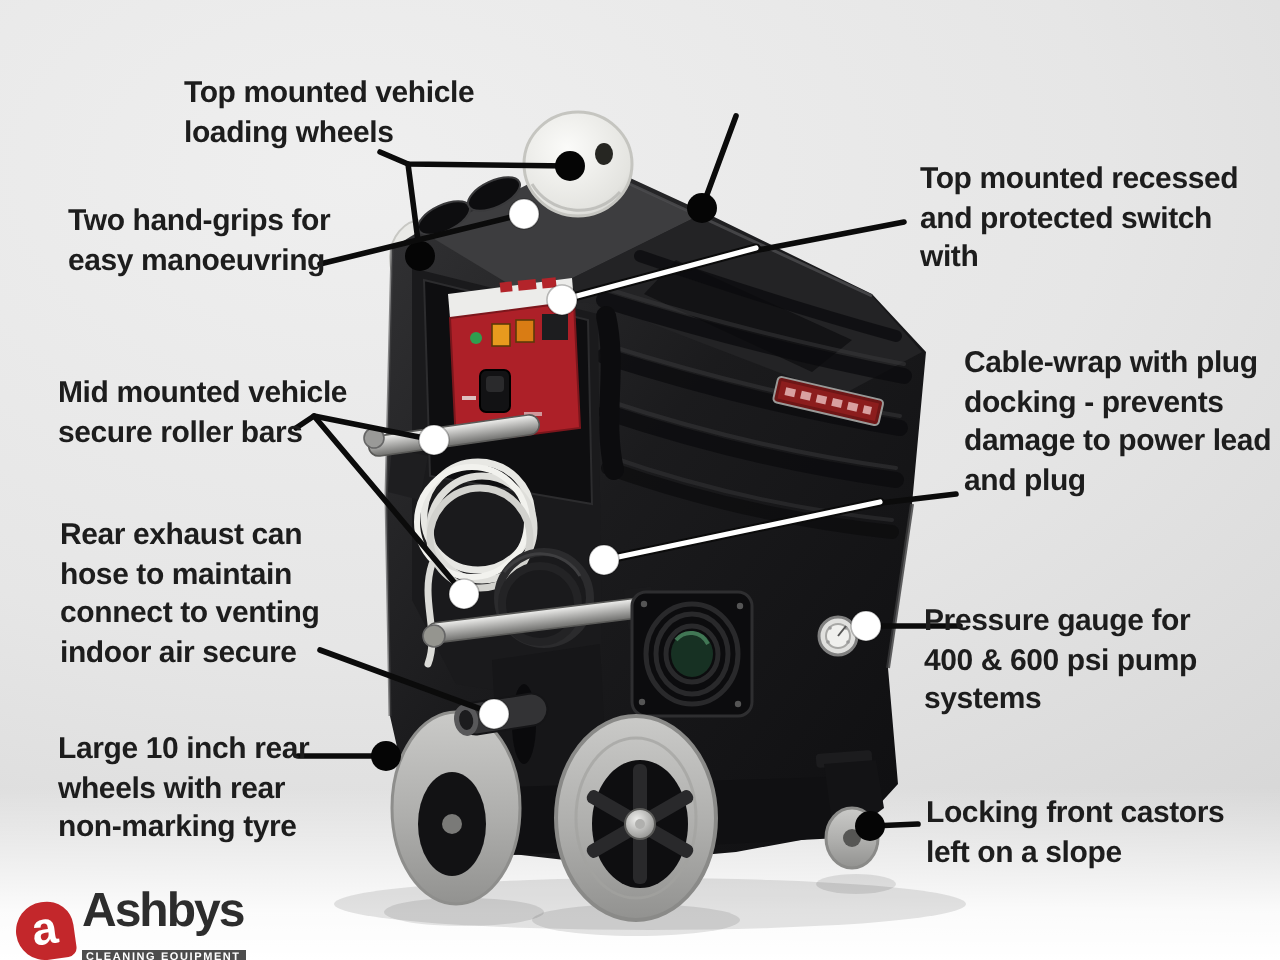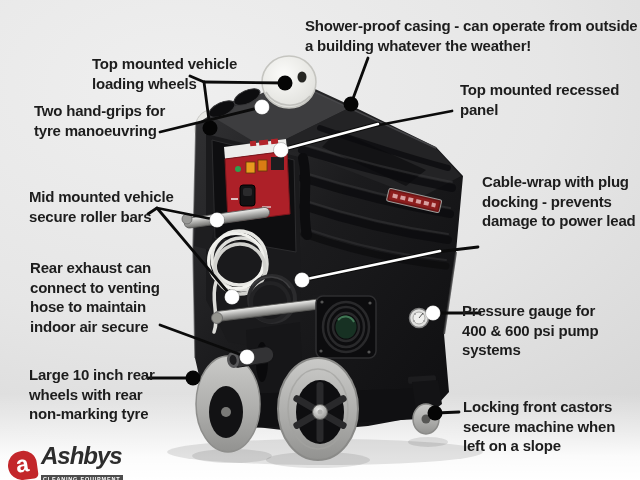--- a/index.html
+++ b/index.html
@@ -286,10 +286,6 @@
     <div>tyre manoeuvring</div>
   </div>
 
-  <div class="label" style="left:305px;top:16px">
-    <div>Shower-proof casing - can operate from outside</div>
-    <div>a building whatever the weather!</div>
-  </div>
 
   <div class="label" style="left:460px;top:80px">
     <div>Top mounted recessed</div>

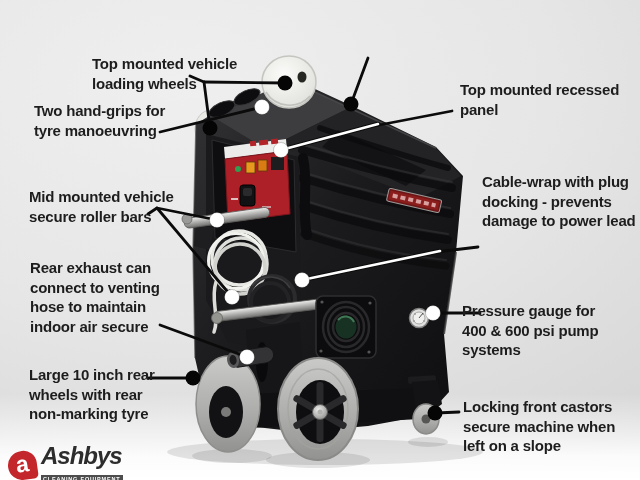--- a/index.html
+++ b/index.html
@@ -276,7 +276,7 @@
     </g>
   </svg>
 
-  <div class="label" style="left:92px;top:54px">
+  <div class="label" style="left:92px;top:37px">
     <div>Top mounted vehicle</div>
     <div>loading wheels</div>
   </div>

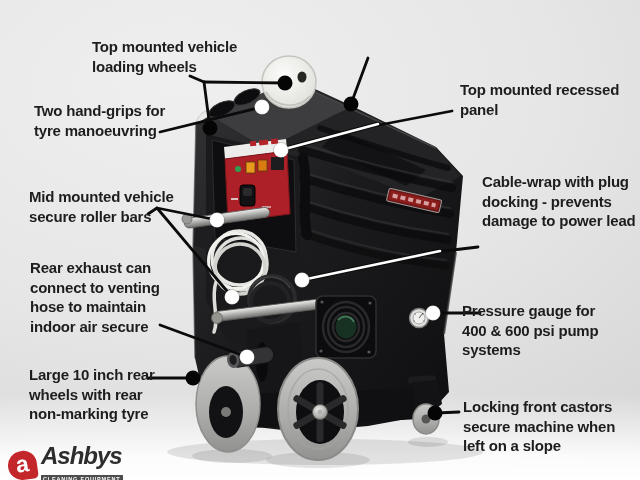--- a/index.html
+++ b/index.html
@@ -289,6 +289,7 @@
 
   <div class="label" style="left:460px;top:80px">
     <div>Top mounted recessed</div>
+    <div>and protected switch</div>
     <div>panel</div>
   </div>
 

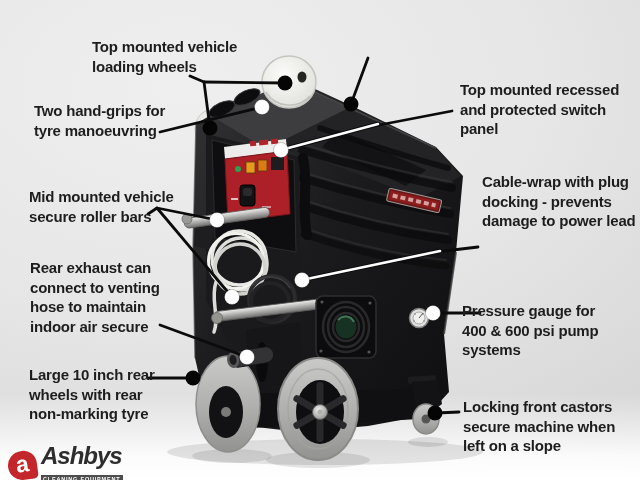--- a/index.html
+++ b/index.html
@@ -283,7 +283,7 @@
 
   <div class="label" style="left:34px;top:101px">
     <div>Two hand-grips for</div>
-    <div>tyre manoeuvring</div>
+    <div>easy manoeuvring</div>
   </div>
 
 

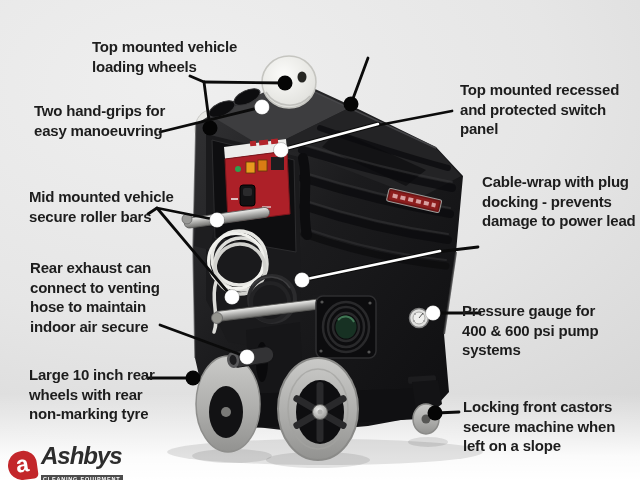--- a/index.html
+++ b/index.html
@@ -290,7 +290,7 @@
   <div class="label" style="left:460px;top:80px">
     <div>Top mounted recessed</div>
     <div>and protected switch</div>
-    <div>panel</div>
+    <div>with</div>
   </div>
 
   <div class="label" style="left:29px;top:187px">

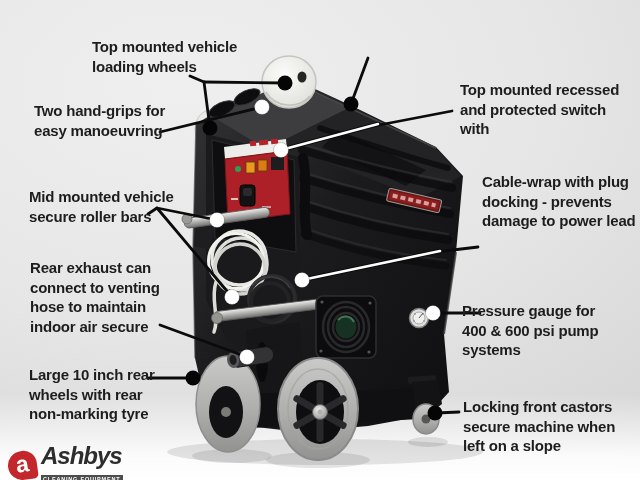--- a/index.html
+++ b/index.html
@@ -302,6 +302,7 @@
     <div>Cable-wrap with plug</div>
     <div>docking - prevents</div>
     <div>damage to power lead</div>
+    <div>and plug</div>
   </div>
 
   <div class="label" style="left:30px;top:258px">

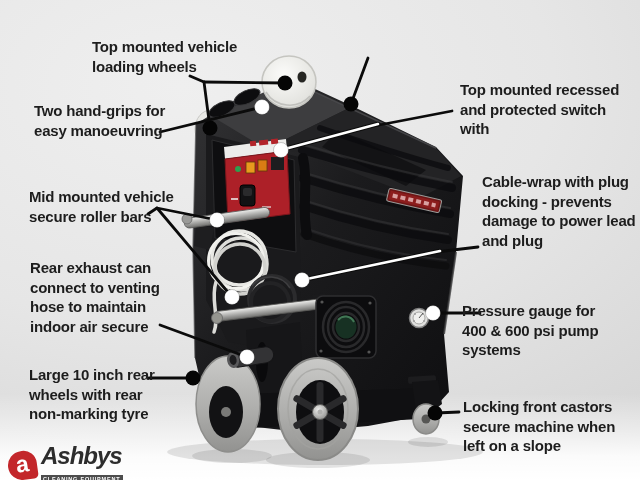--- a/index.html
+++ b/index.html
@@ -307,8 +307,8 @@
 
   <div class="label" style="left:30px;top:258px">
     <div>Rear exhaust can</div>
+    <div>hose to maintain</div>
     <div>connect to venting</div>
-    <div>hose to maintain</div>
     <div>indoor air secure</div>
   </div>
 

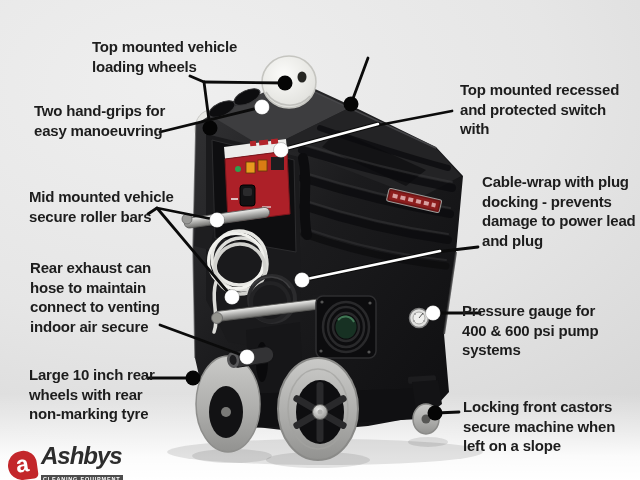--- a/index.html
+++ b/index.html
@@ -326,7 +326,6 @@
 
   <div class="label" style="left:463px;top:397px">
     <div>Locking front castors</div>
-    <div>secure machine when</div>
     <div>left on a slope</div>
   </div>
 

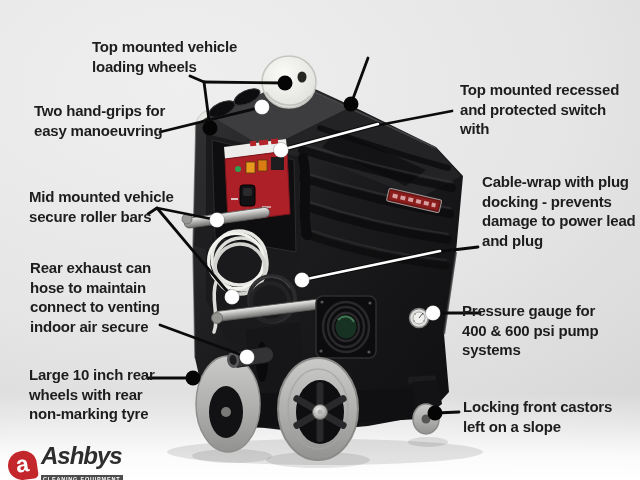--- a/index.html
+++ b/index.html
@@ -23,7 +23,7 @@
     display:flex;align-items:center;justify-content:center;
     color:#fff;font-weight:bold;font-size:23px;line-height:1;padding-bottom:2px;box-sizing:border-box;
   }
-  .logo-brand{font-weight:bold;font-size:24px;line-height:22px;letter-spacing:-1px;color:#2d2d2d;font-style:italic;}
+  .logo-brand{font-weight:bold;font-size:24px;line-height:22px;letter-spacing:-1px;color:#2d2d2d;}
   .logo-tagline{
     margin-top:1px;background:#4d4d4d;color:#fff;display:inline-block;
     font-size:5.5px;font-weight:bold;letter-spacing:0.8px;padding:1px 3px 1px 2px;line-height:6px;

